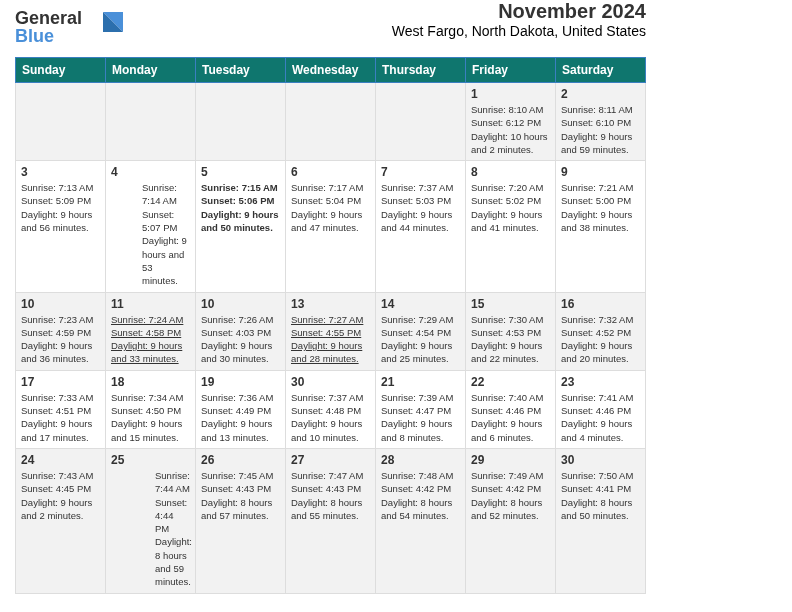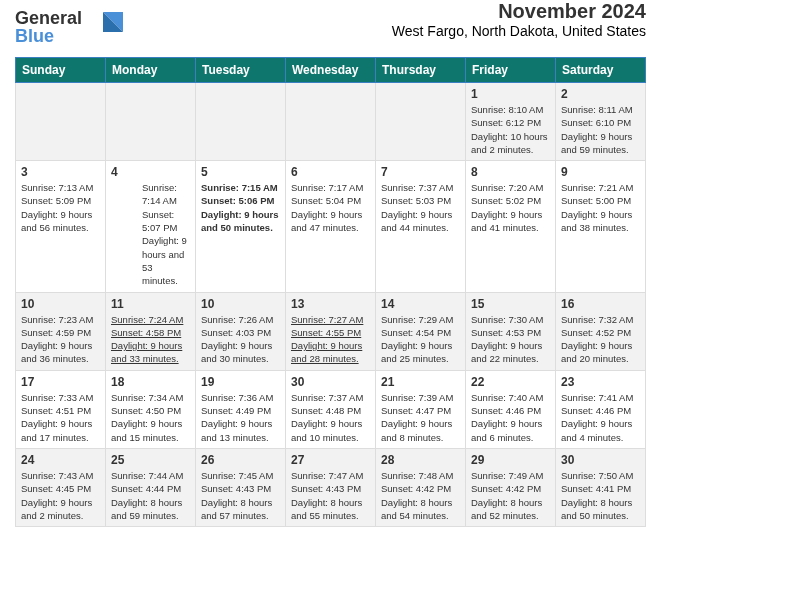--- a/index.html
+++ b/index.html
@@ -269,7 +269,7 @@
           </td>
           <td>
             <span class="day-number">25</span>
-            <div class="day-info" style="white-space: pre-line;">Sunrise: 7:44 AM
+            <div class="day-info" style="white-space: pre-line; margin-left: 44px;">Sunrise: 7:44 AM
 Sunset: 4:44 PM
 Daylight: 8 hours and 59 minutes.</div>
           </td>

